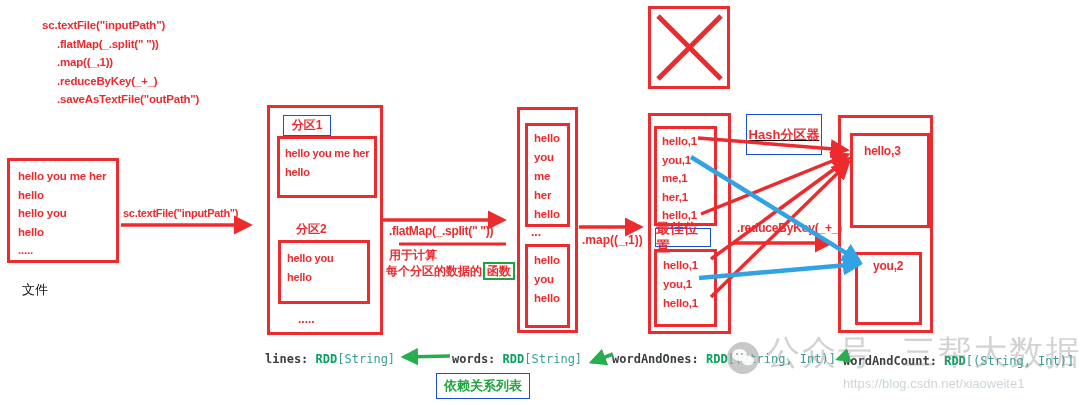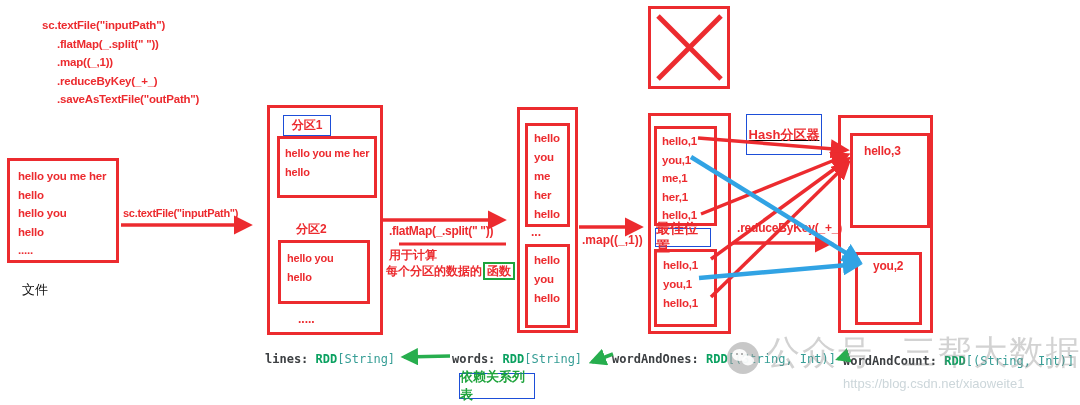--- a/index.html
+++ b/index.html
@@ -149,7 +149,7 @@
     <span class="ckw">RDD</span><span class="ctype">[(String, Int)]</span>
   </div>
 
-  <div class="gframe" style="left:459px;top:373px;width:76px;height:26px;">
+  <div class="gframe" style="left:436px;top:373px;width:94px;height:26px;">
     <span style="color:#1ea43c;font-size:13px;font-weight:700;">依赖关系列表</span>
   </div>
 

